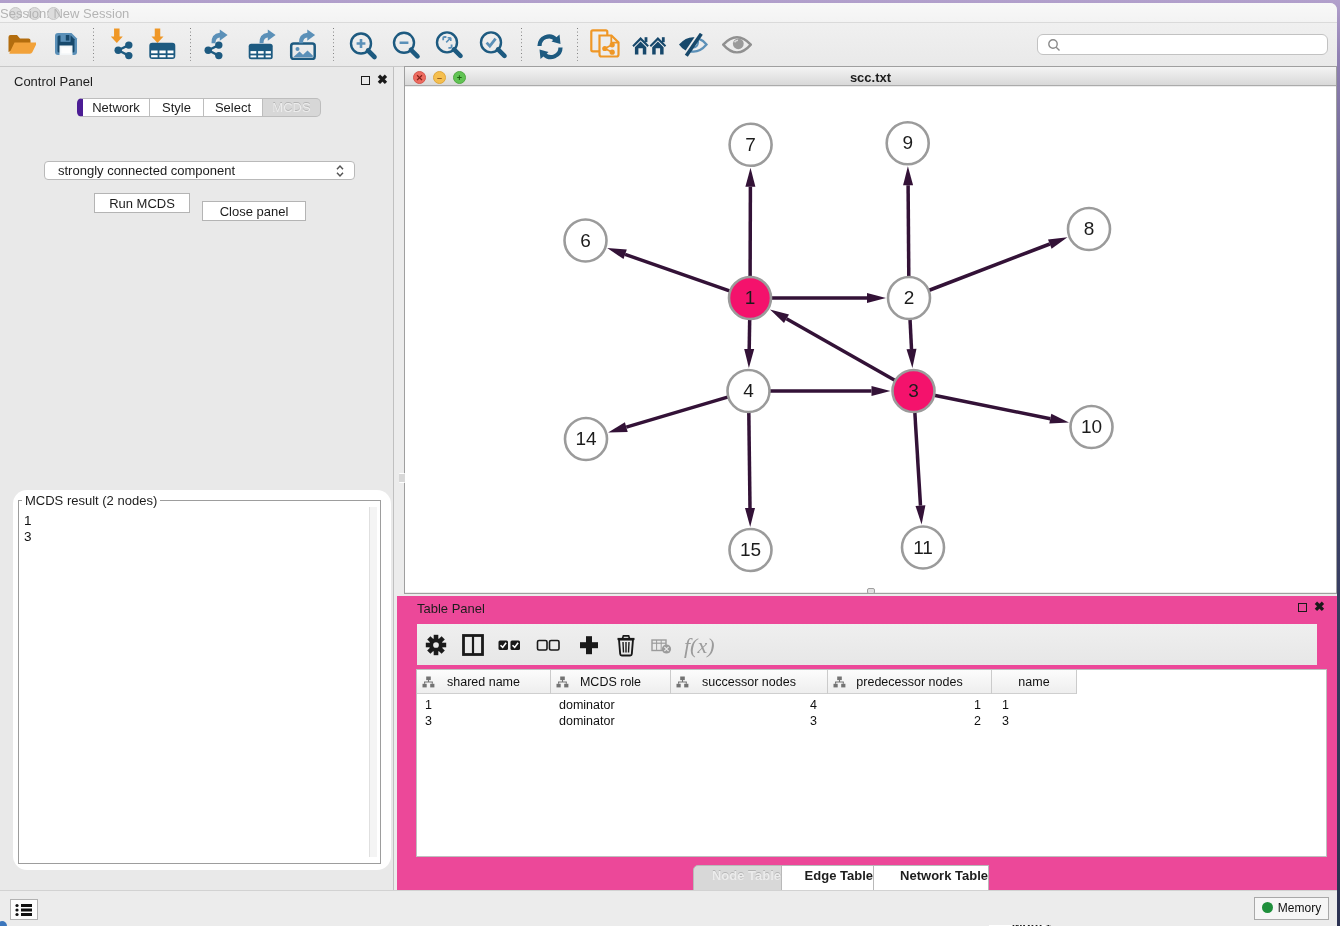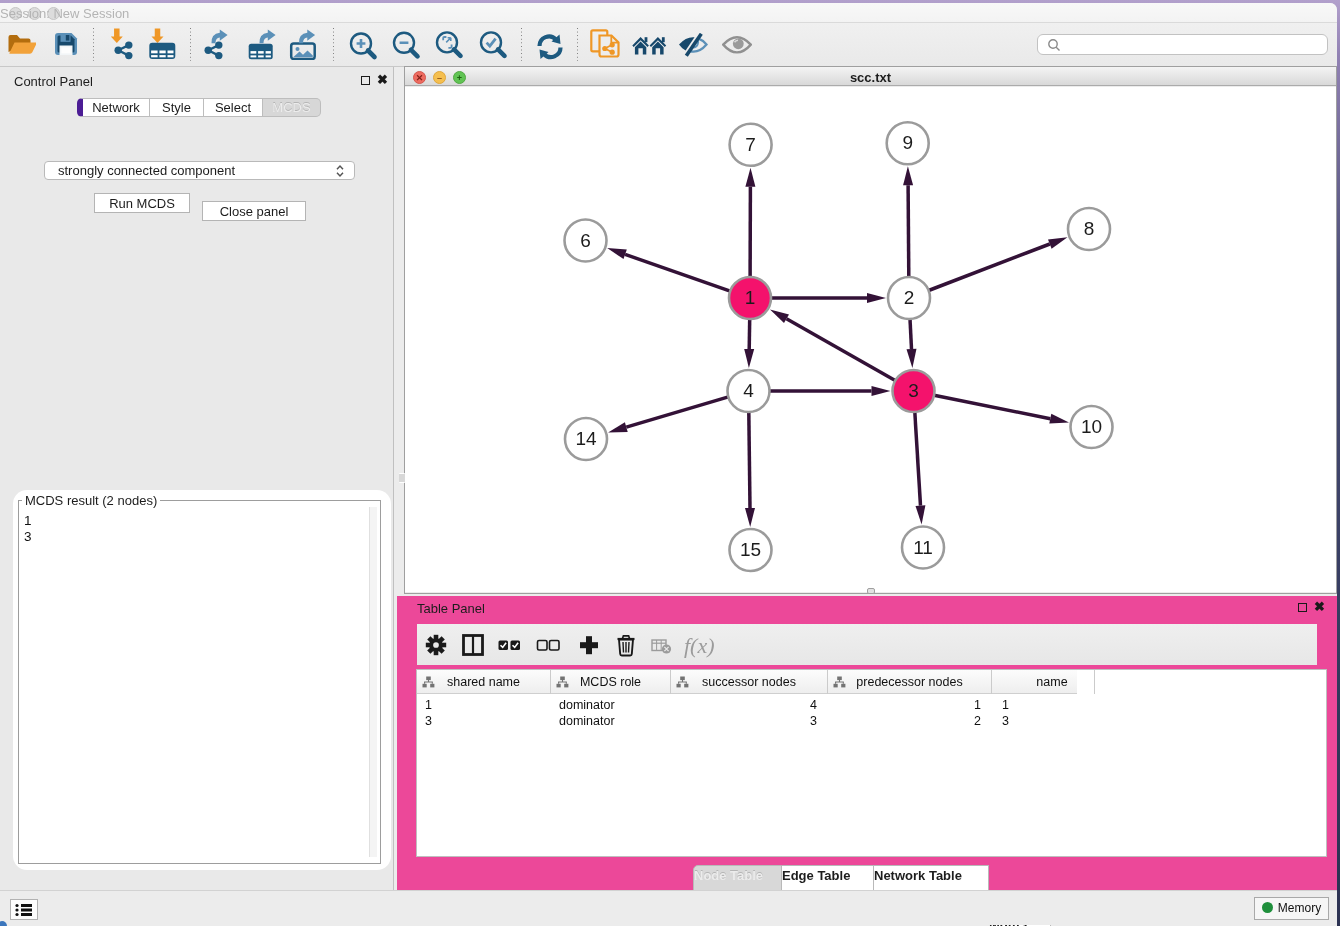--- a/index.html
+++ b/index.html
@@ -379,7 +379,7 @@
                 <path d="M6.5 4.1 L6.5 6 M2.6 7.8 L2.6 6 L10.3 6 L10.3 7.8" fill="none" stroke="#737373" stroke-width="1.1"></path>
               </svg>
             </span>predecessor nodes</div>
-          <div class="thcell" style="left:593px;width:85px;">name</div>
+          <div class="thcell" style="left:575px;width:85px;">name</div>
       </div>
       <div class="trow" style="left:8px;top:28px;">1</div>
       <div class="trow" style="left:142px;top:28px;">dominator</div>

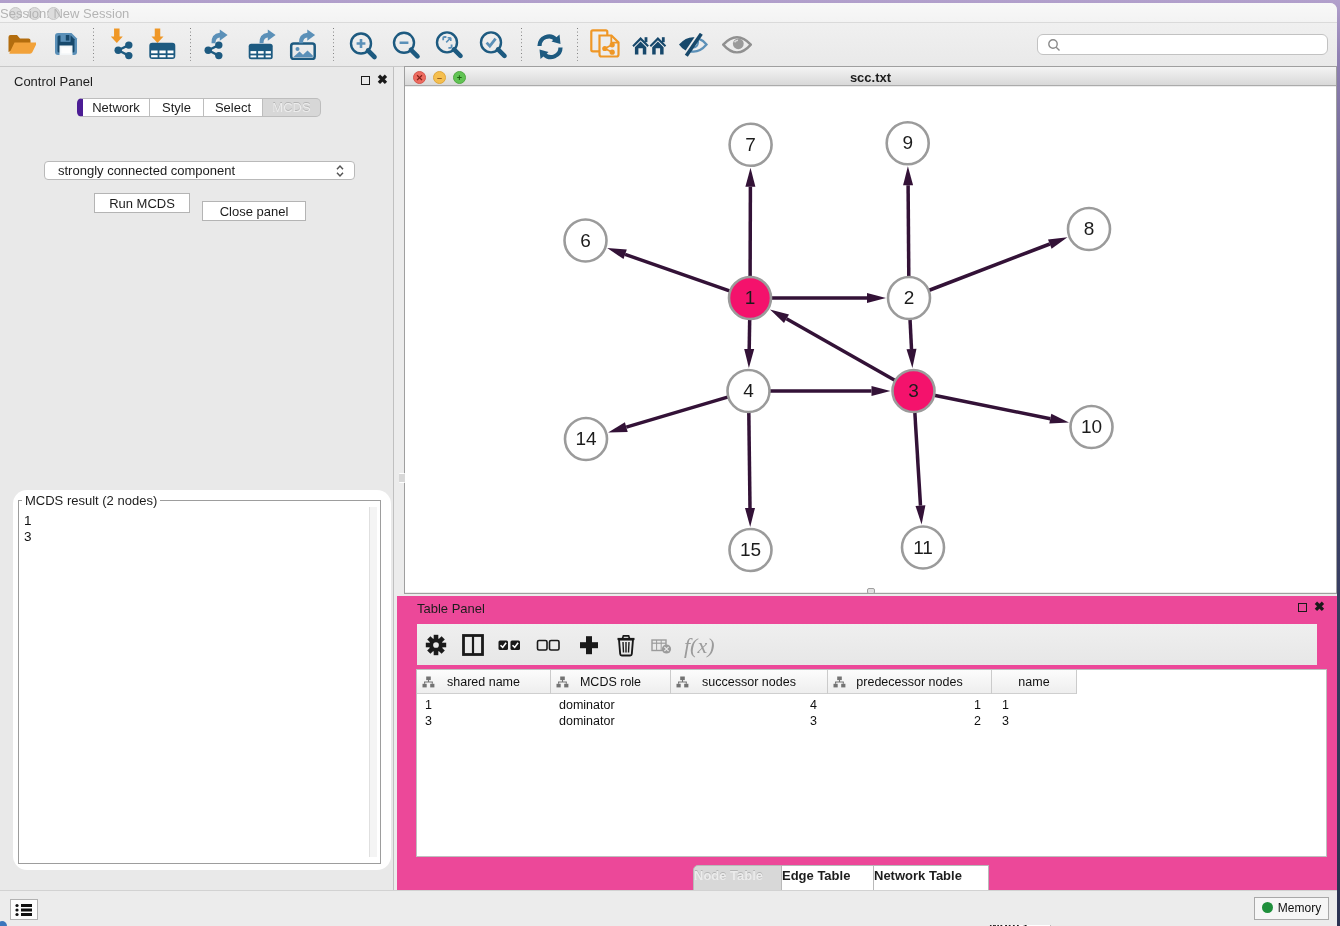--- a/index.html
+++ b/index.html
@@ -68,7 +68,7 @@
   font-size:12.5px; color:#111; text-align:center; line-height:24px; }
 .trow { position:absolute; font-size:12.5px; color:#111; }
 .btabs { position:absolute; top:269px; display:flex; height:21px; }
-.btab { height:37px; font-size:13px; font-weight:bold; color:#1d1d1d; text-align:left;
+.btab { height:37px; font-size:13px; font-weight:bold; color:#1d1d1d; text-align:right;
   line-height:20px; background:#fff; border:1px solid #b9b9b9; border-left:none; }
 .btab.first { border-left:1px solid #b9b9b9; border-radius:5px 0 0 5px;
   background:#d8d8d8; color:#ececec; text-shadow:0 -1px 0 #b5b5b5; }

